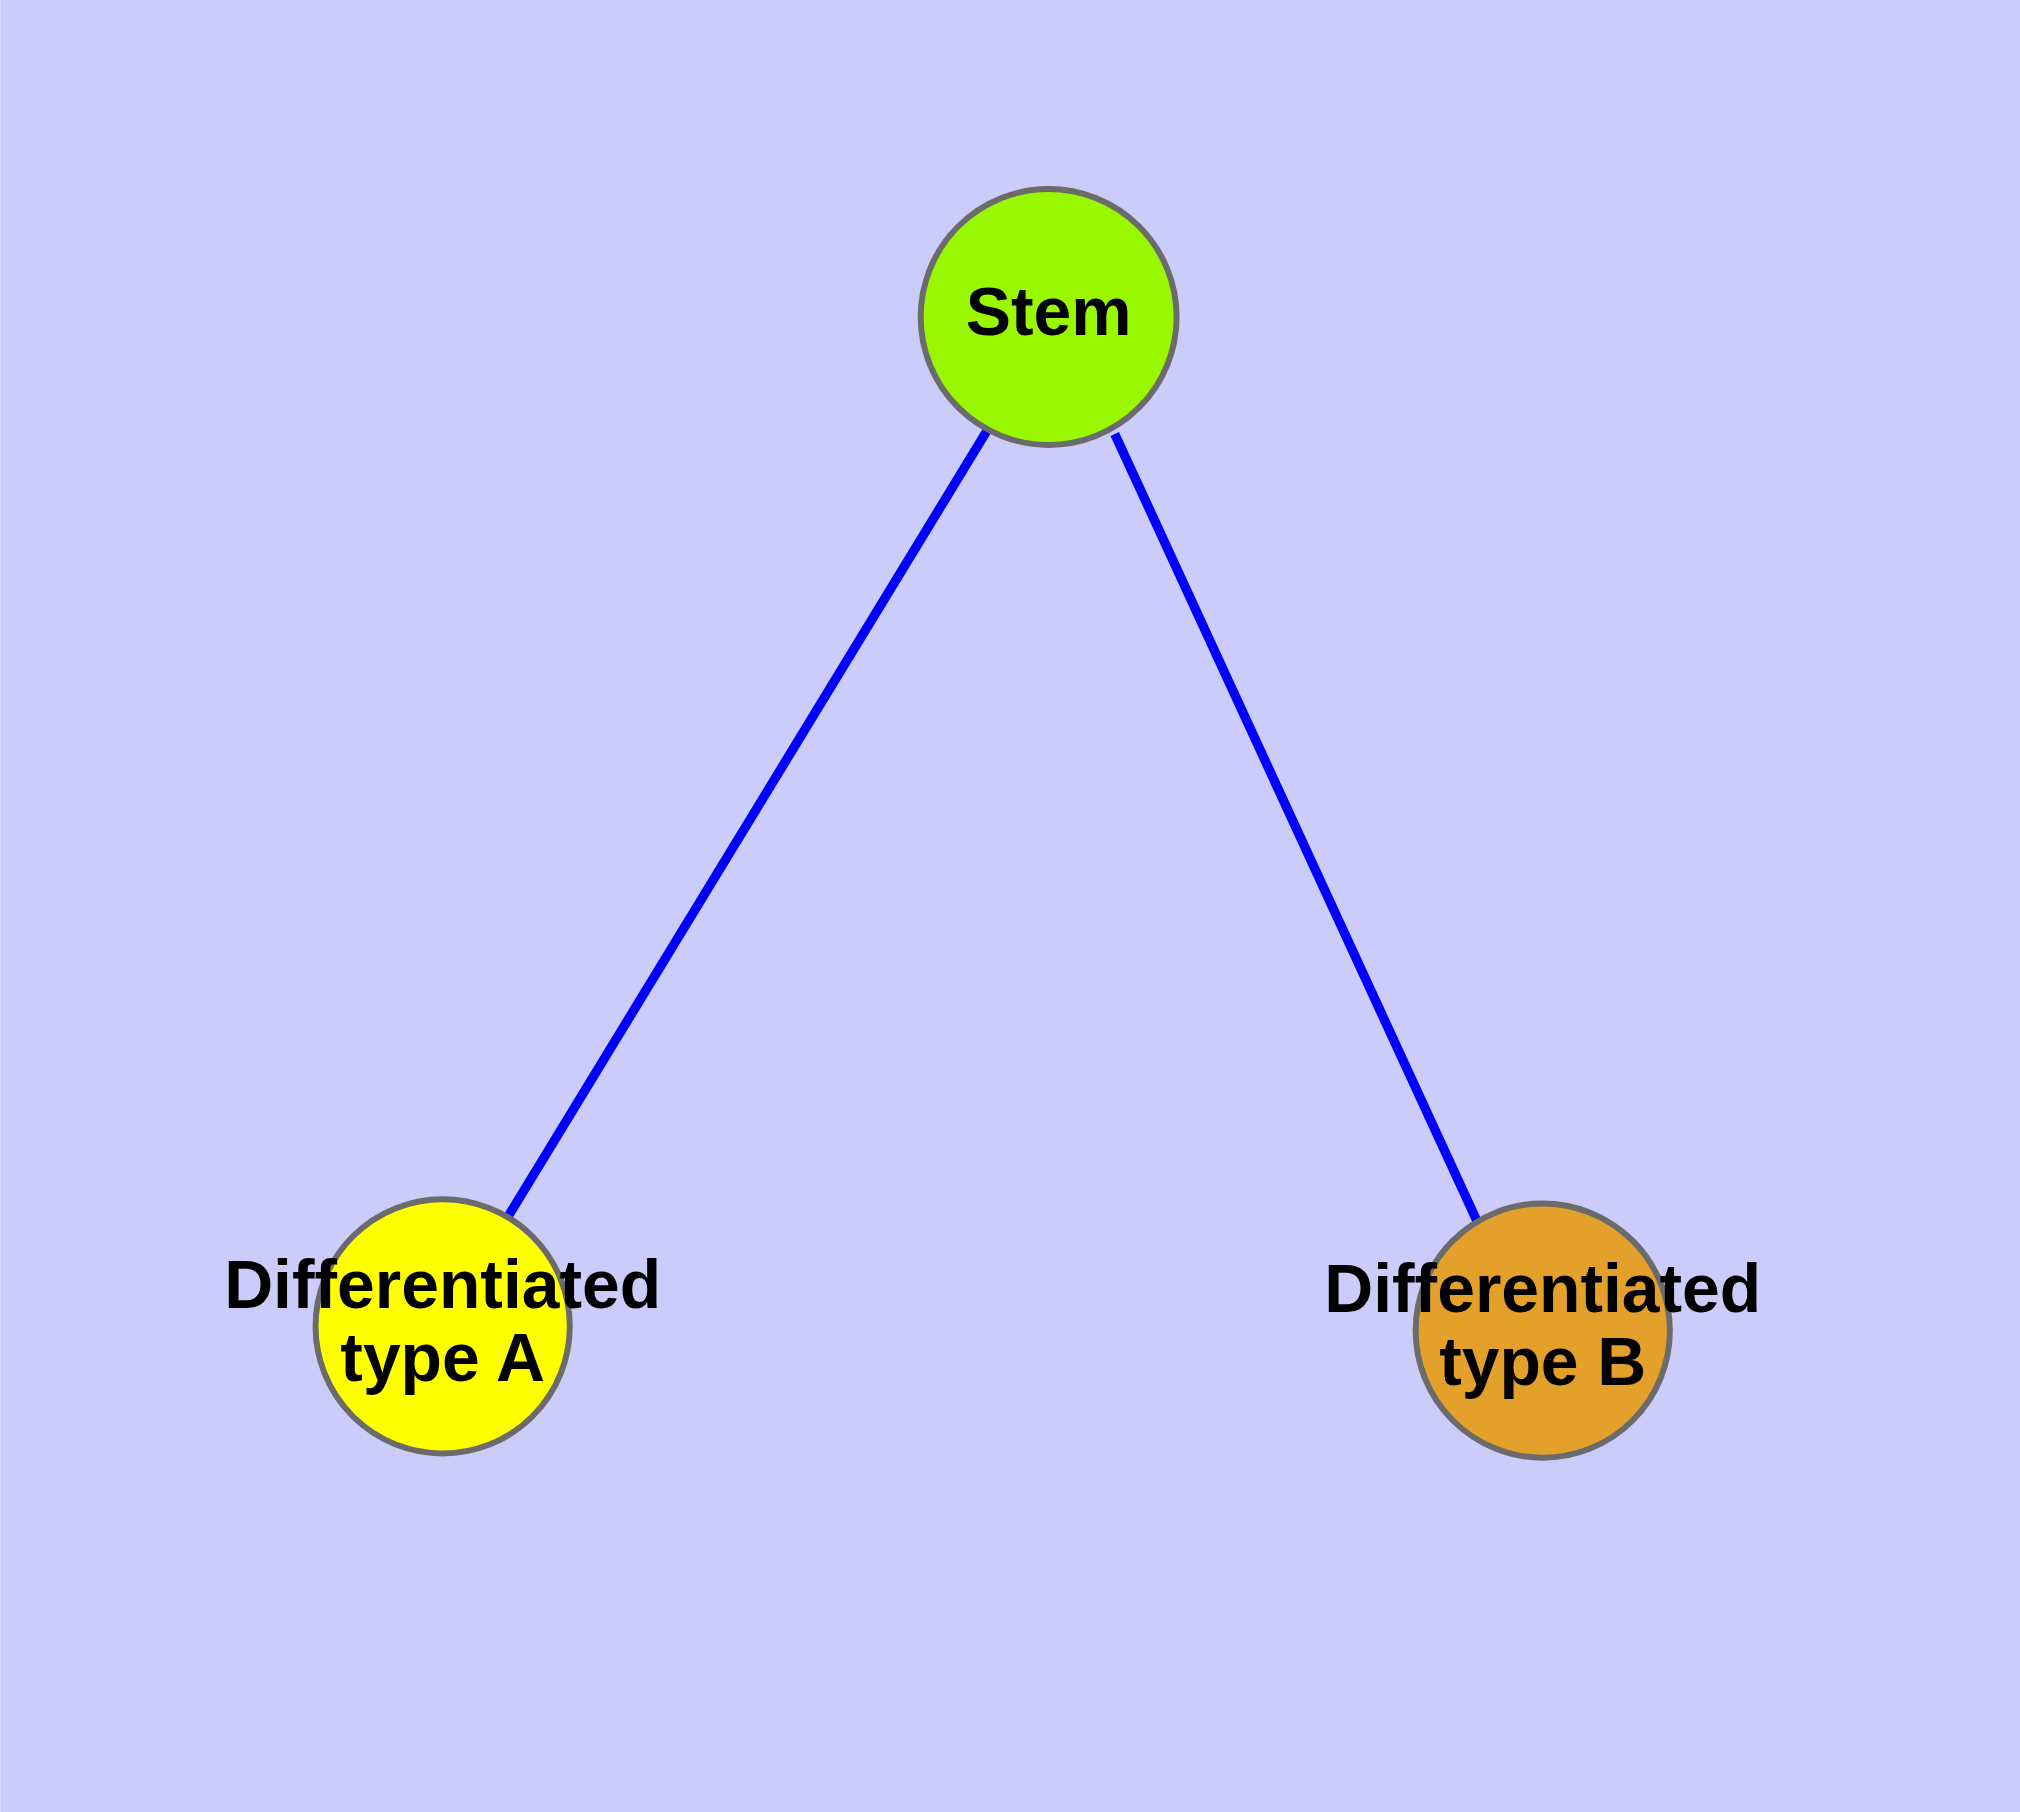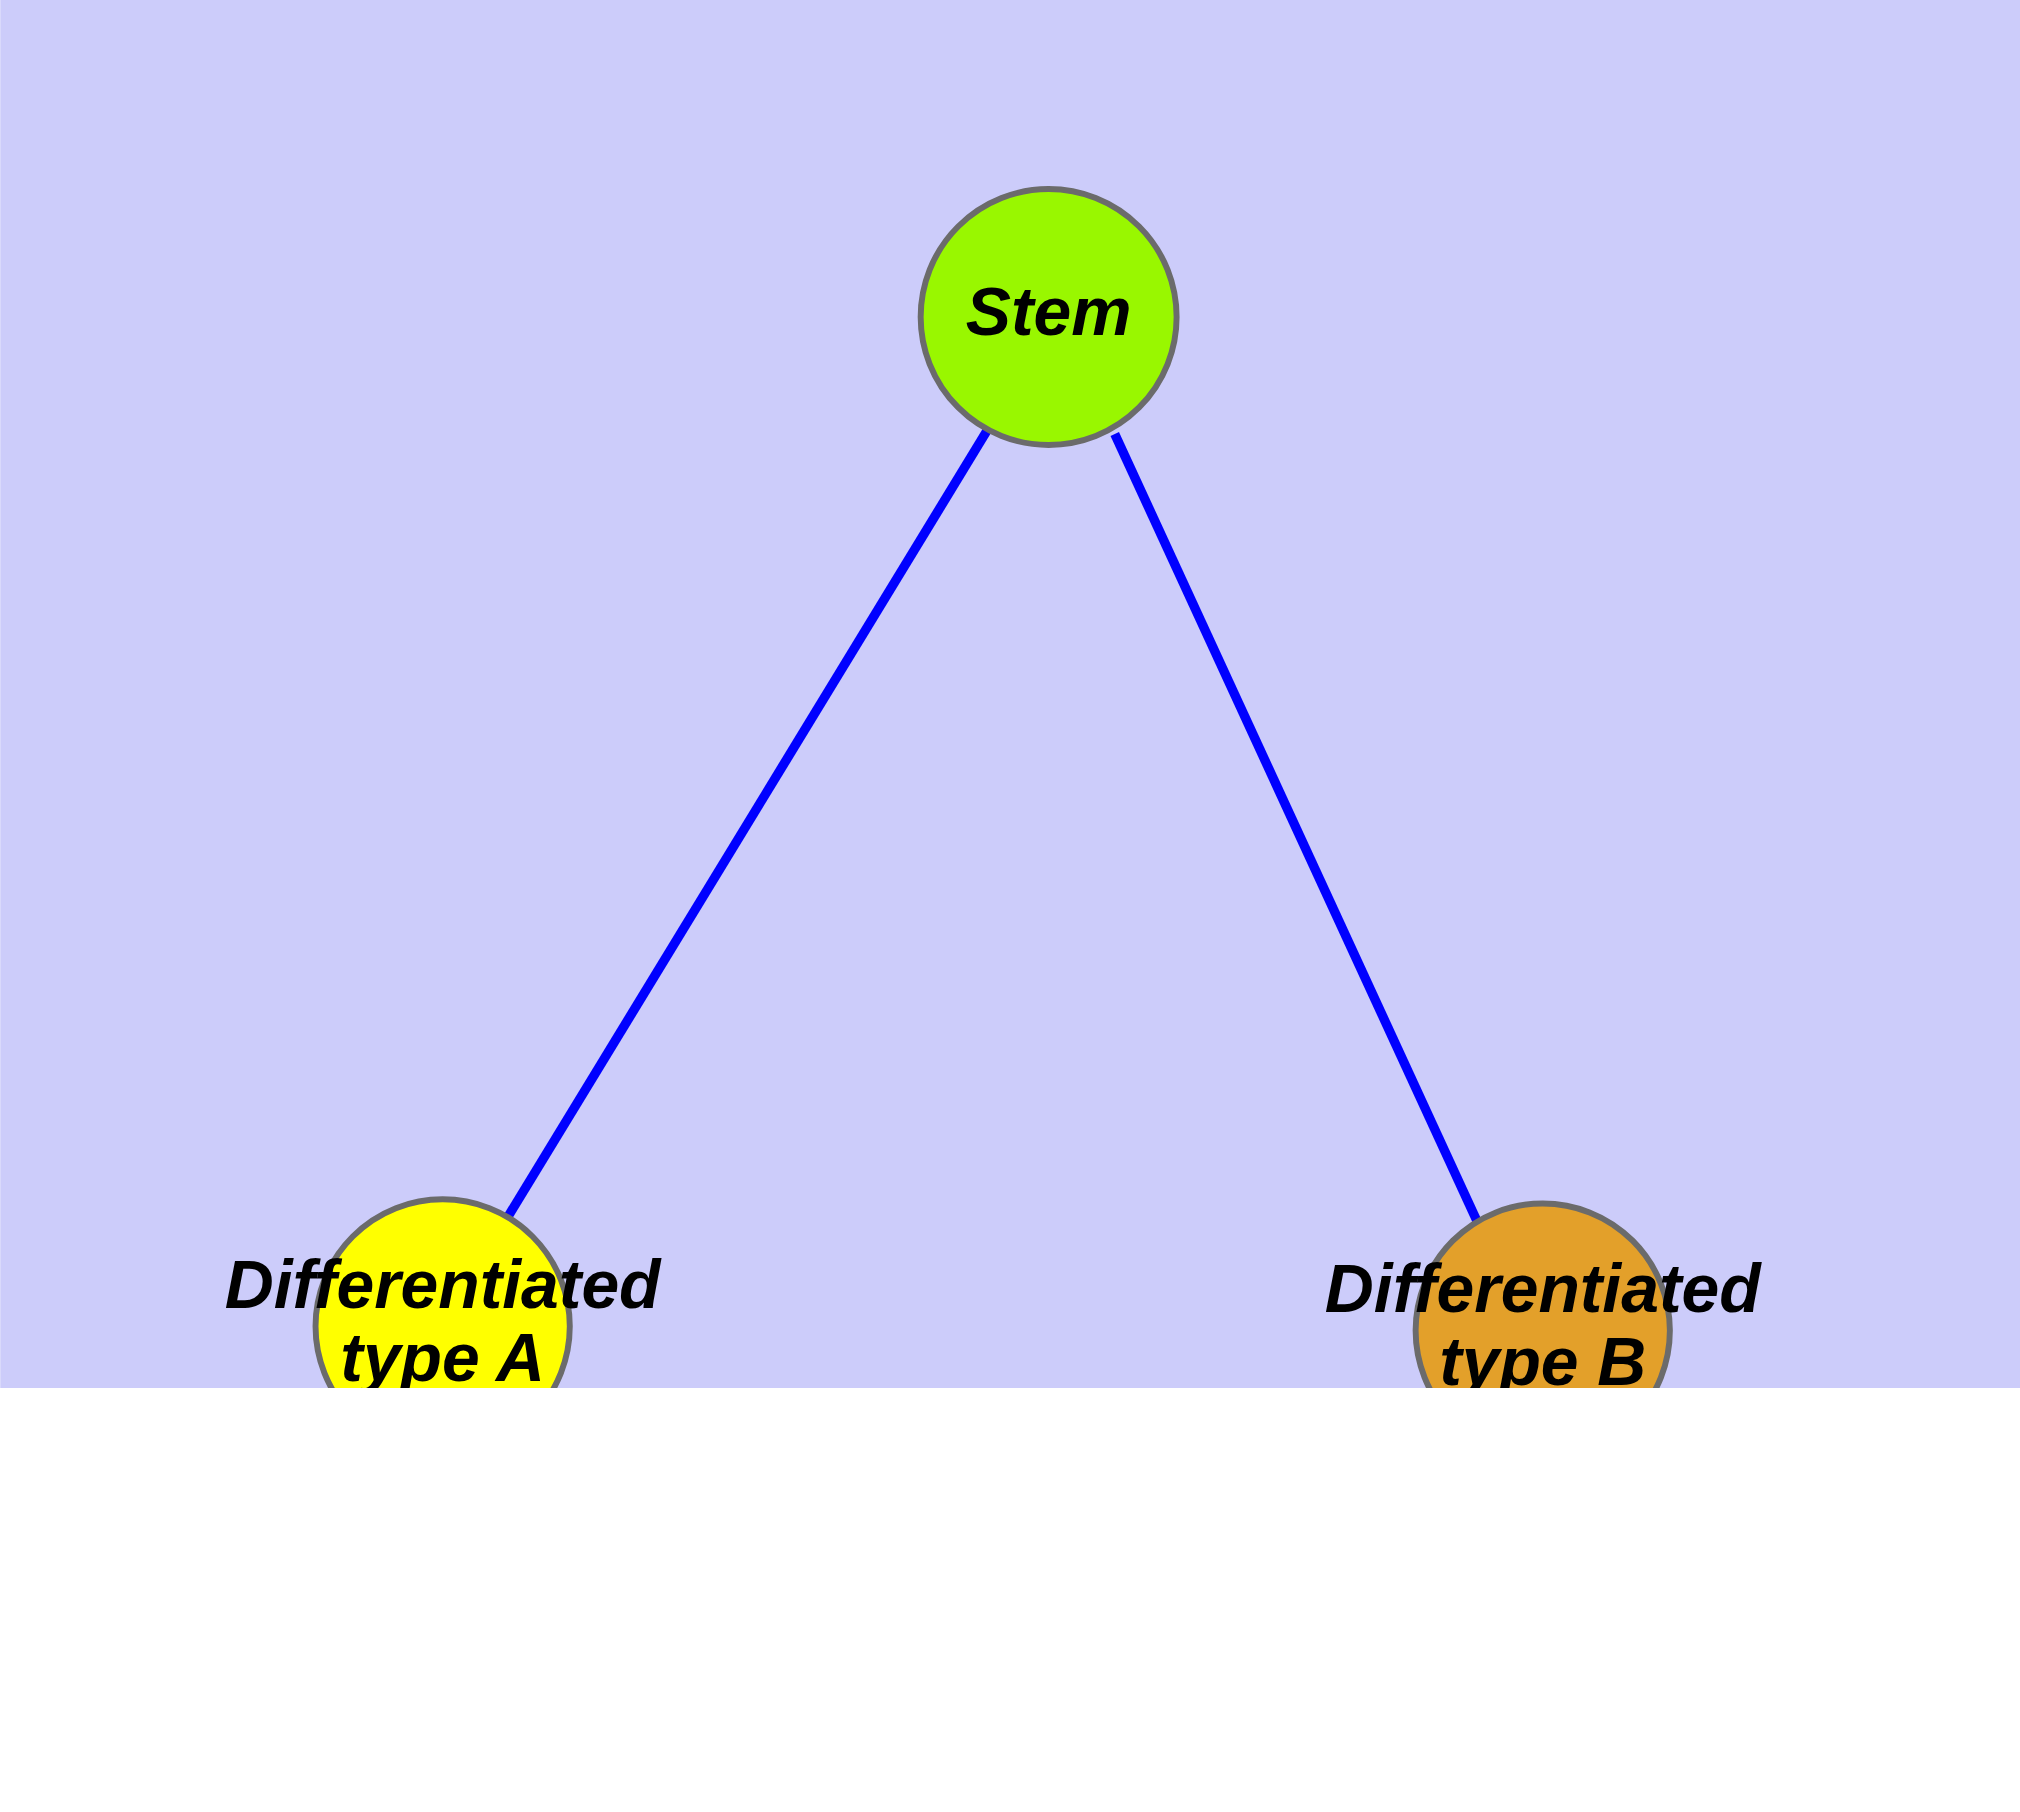--- a/index.html
+++ b/index.html
@@ -35,7 +35,7 @@
 </head>
 <body>
 
-<div id="canvas" style="width: 2021px; height: 1388px; font-style: italic;">
+<div id="canvas" style="width: 2021px; height: 1812px;">
   <svg id="graph-svg" viewBox="0 0 2384 2138" preserveAspectRatio="xMidYMid meet" xmlns="http://www.w3.org/2000/svg" style="width: 2021px; height: 1812px;">
 
     <rect id="bg-rect" x="0" y="0" width="2384" height="2138" fill="#ccccfa"></rect>

